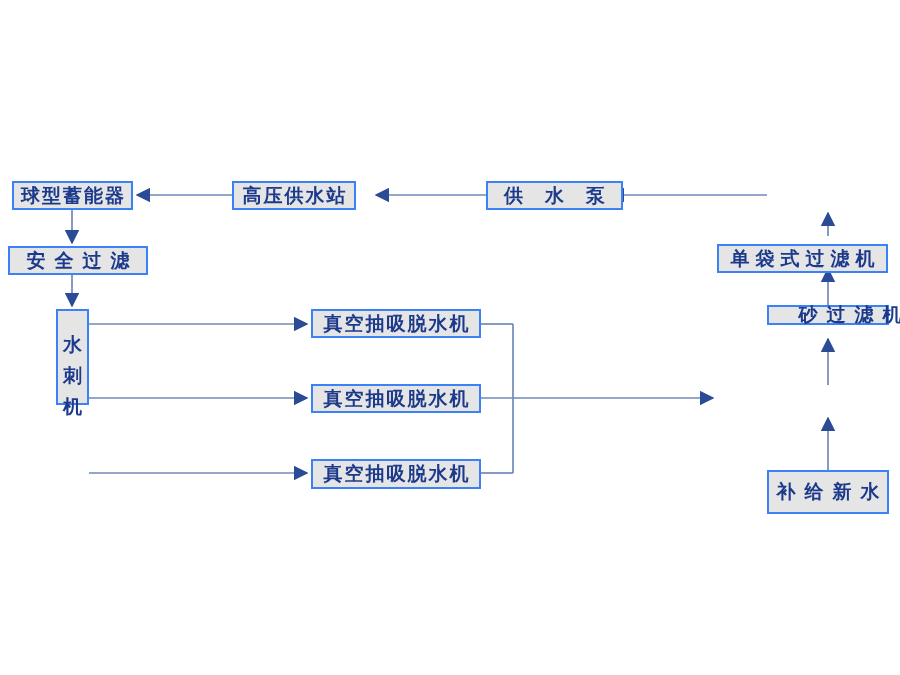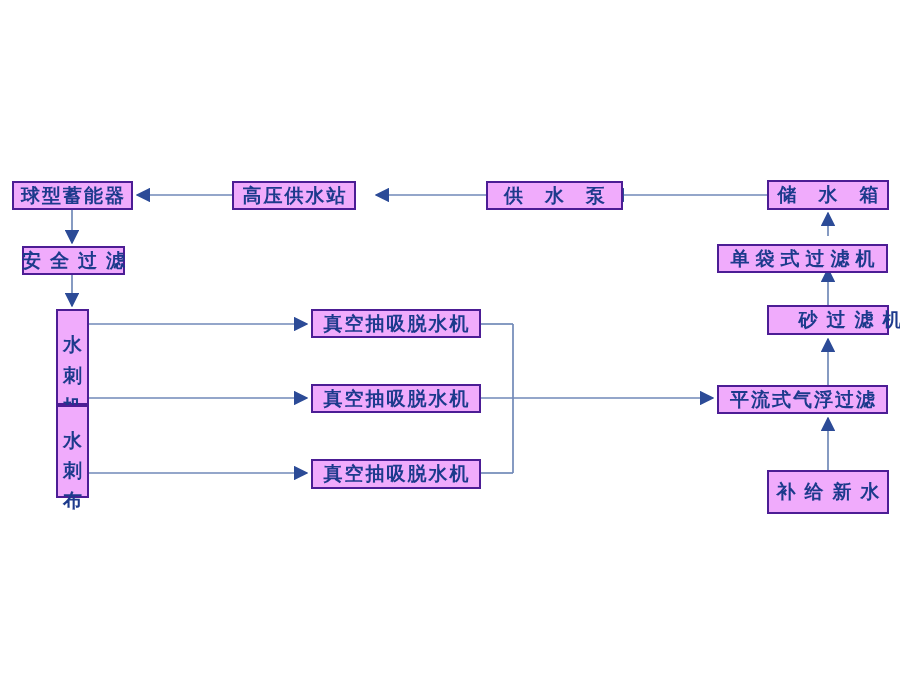--- a/index.html
+++ b/index.html
@@ -20,8 +20,8 @@
   .node {
     position: absolute;
     box-sizing: border-box;
-    background: #f0abfc;
-    border: 2px solid #4c1d95;
+    background: #e5e5e5;
+    border: 2px solid #3b82f6;
     color: #1c3a8c;
     font-weight: bold;
     font-size: 19px;

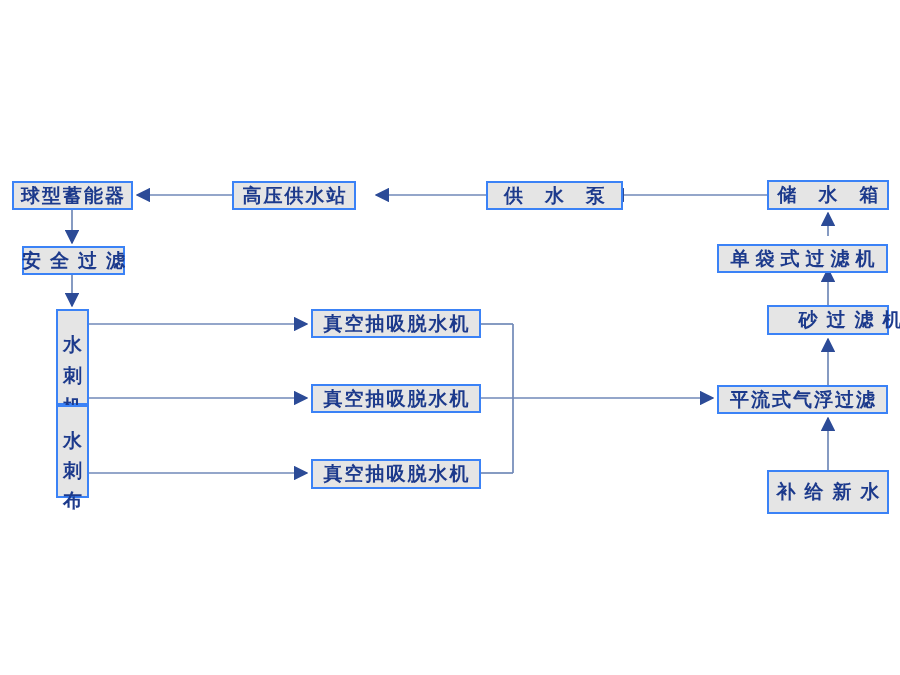--- a/index.html
+++ b/index.html
@@ -87,9 +87,6 @@
   <div class="node" style="left:486px; top:181px; width:137px; height:29px;">
     <span class="ls22">供水泵</span>
   </div>
-  <div class="node" style="left:767px; top:180px; width:122px; height:30px;">
-    <span class="ls22">储水箱</span>
-  </div>
 
   <div class="node" style="left:22px; top:246px; width:103px; height:29px;">
     <span class="ls9">安全过滤</span>

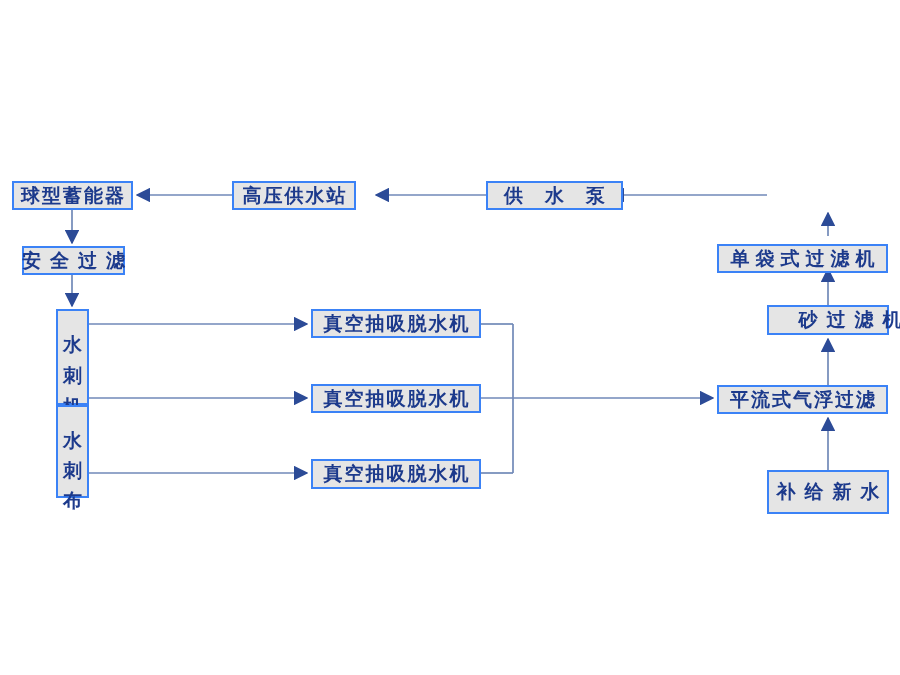--- a/index.html
+++ b/index.html
@@ -88,7 +88,7 @@
     <span class="ls22">供水泵</span>
   </div>
 
-  <div class="node" style="left:22px; top:246px; width:103px; height:29px;">
+  <div class="node" style="left:8px; top:246px; width:140px; height:29px;">
     <span class="ls9">安全过滤</span>
   </div>
   <div class="node vnode vnode-a" style="left:56px; top:309px; width:33px; height:96px;">

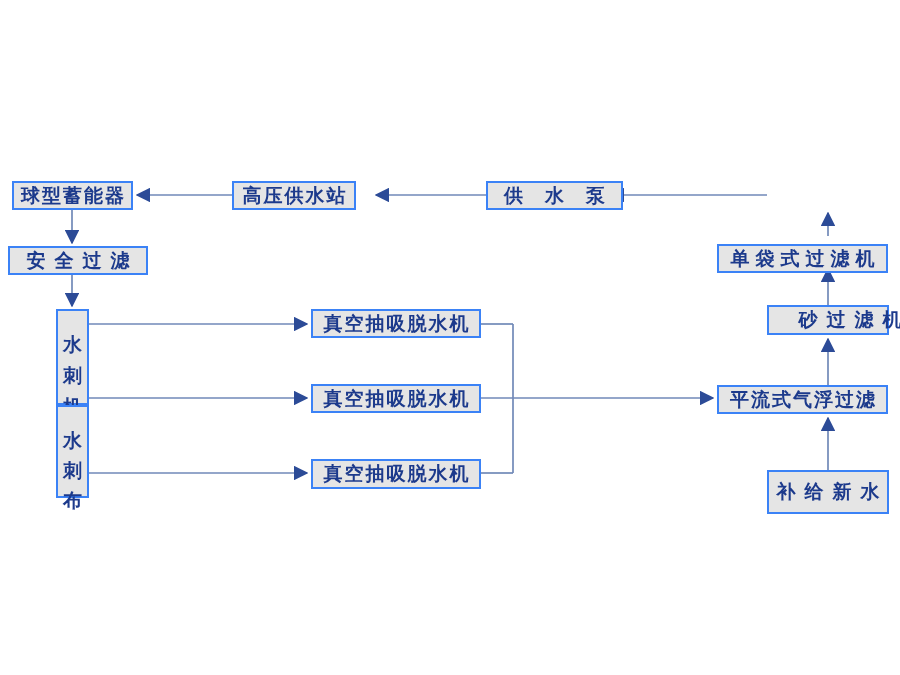--- a/index.html
+++ b/index.html
@@ -111,7 +111,7 @@
   <div class="node" style="left:717px; top:244px; width:171px; height:29px;">
     <span class="ls6">单袋式过滤机</span>
   </div>
-  <div class="node" style="left:767px; top:305px; width:122px; height:30px;padding-left:44px;">
+  <div class="node" style="left:767px; top:305px; width:122px; height:20px;padding-left:44px;">
     <span class="ls9">砂过滤机</span>
   </div>
   <div class="node" style="left:717px; top:385px; width:171px; height:29px;">

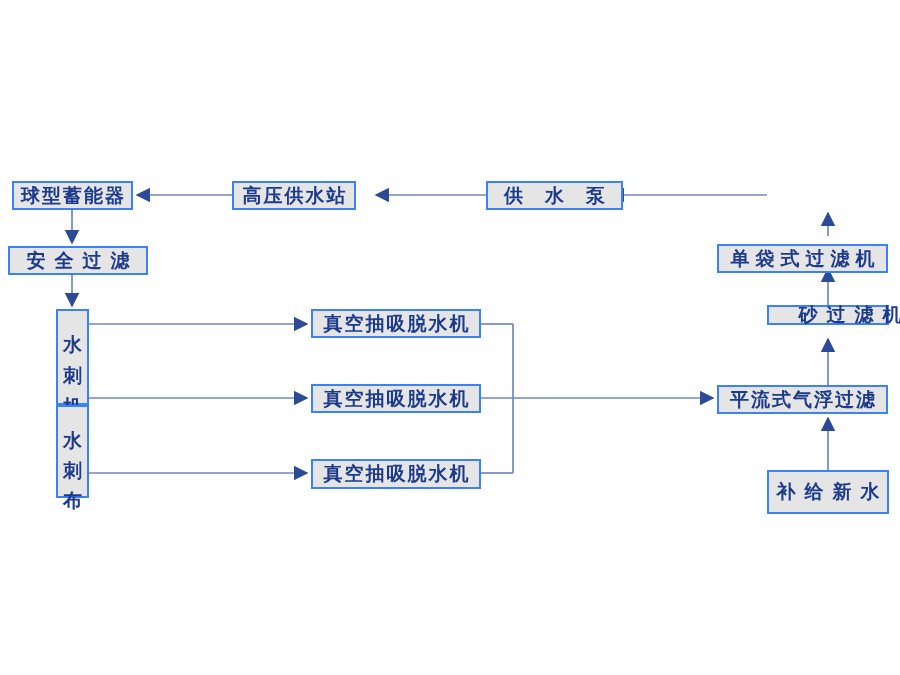--- a/index.html
+++ b/index.html
@@ -114,9 +114,6 @@
   <div class="node" style="left:767px; top:305px; width:122px; height:20px;padding-left:44px;">
     <span class="ls9">砂过滤机</span>
   </div>
-  <div class="node" style="left:717px; top:385px; width:171px; height:29px;">
-    <span class="ls2">平流式气浮过滤</span>
-  </div>
   <div class="node" style="left:767px; top:470px; width:122px; height:44px;">
     <span class="ls9">补给新水</span>
   </div>

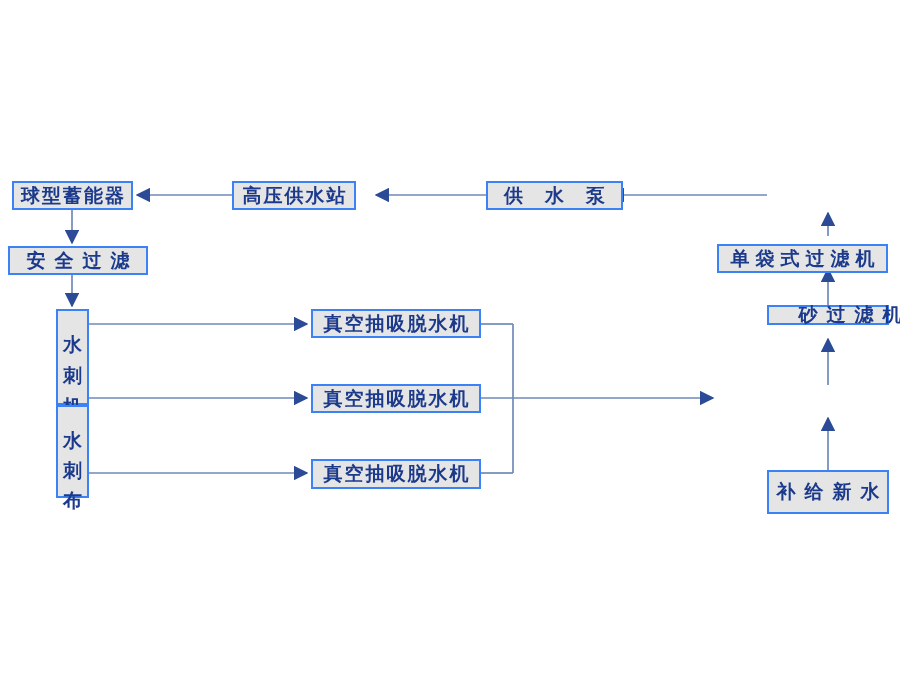--- a/index.html
+++ b/index.html
@@ -94,9 +94,6 @@
   <div class="node vnode vnode-a" style="left:56px; top:309px; width:33px; height:96px;">
     <span>水刺机</span>
   </div>
-  <div class="node vnode vnode-b" style="left:56px; top:405px; width:33px; height:93px;">
-    <span>水刺布</span>
-  </div>
 
   <div class="node" style="left:311px; top:309px; width:170px; height:29px;">
     <span class="ls2">真空抽吸脱水机</span>

